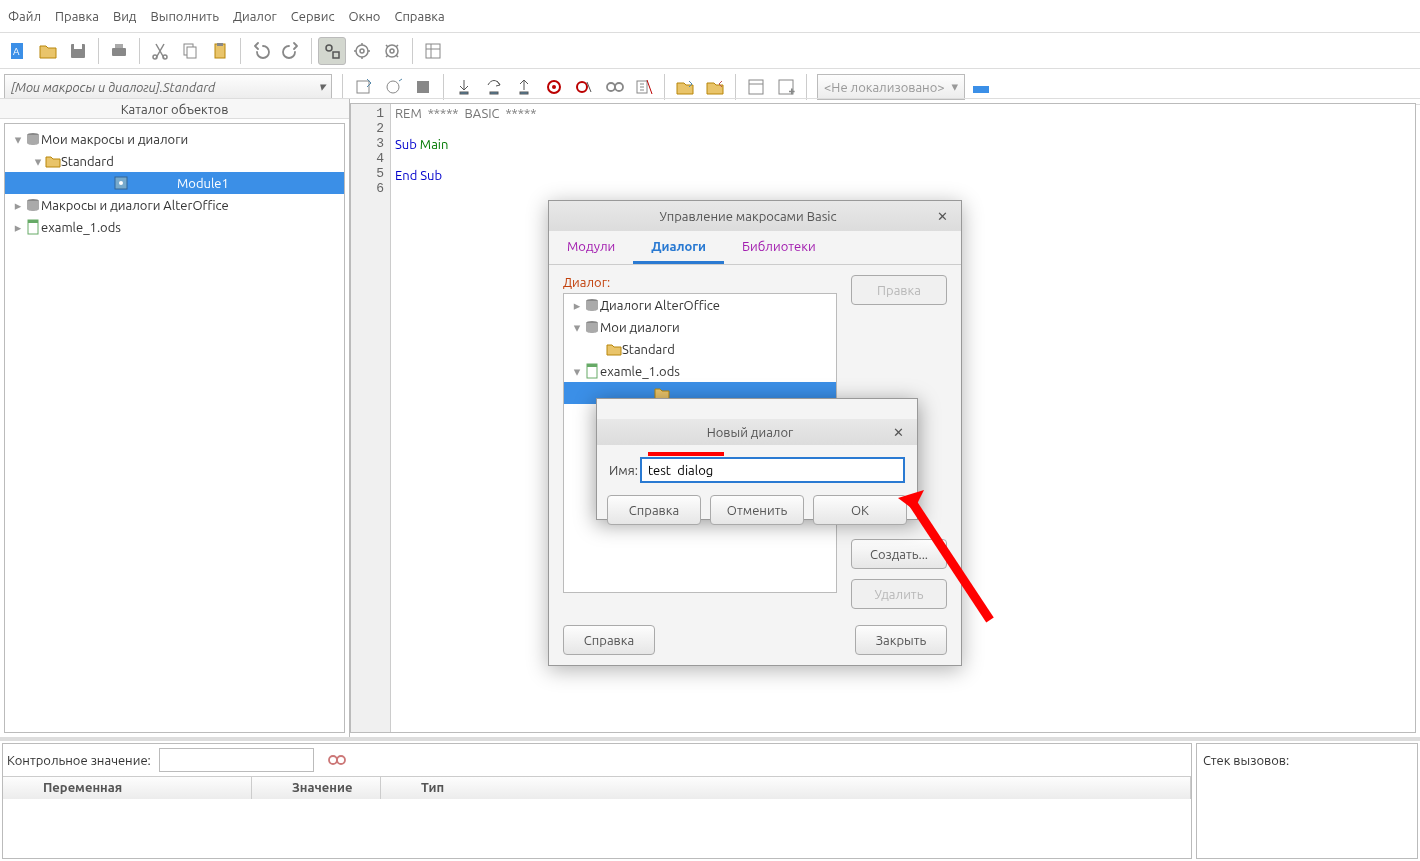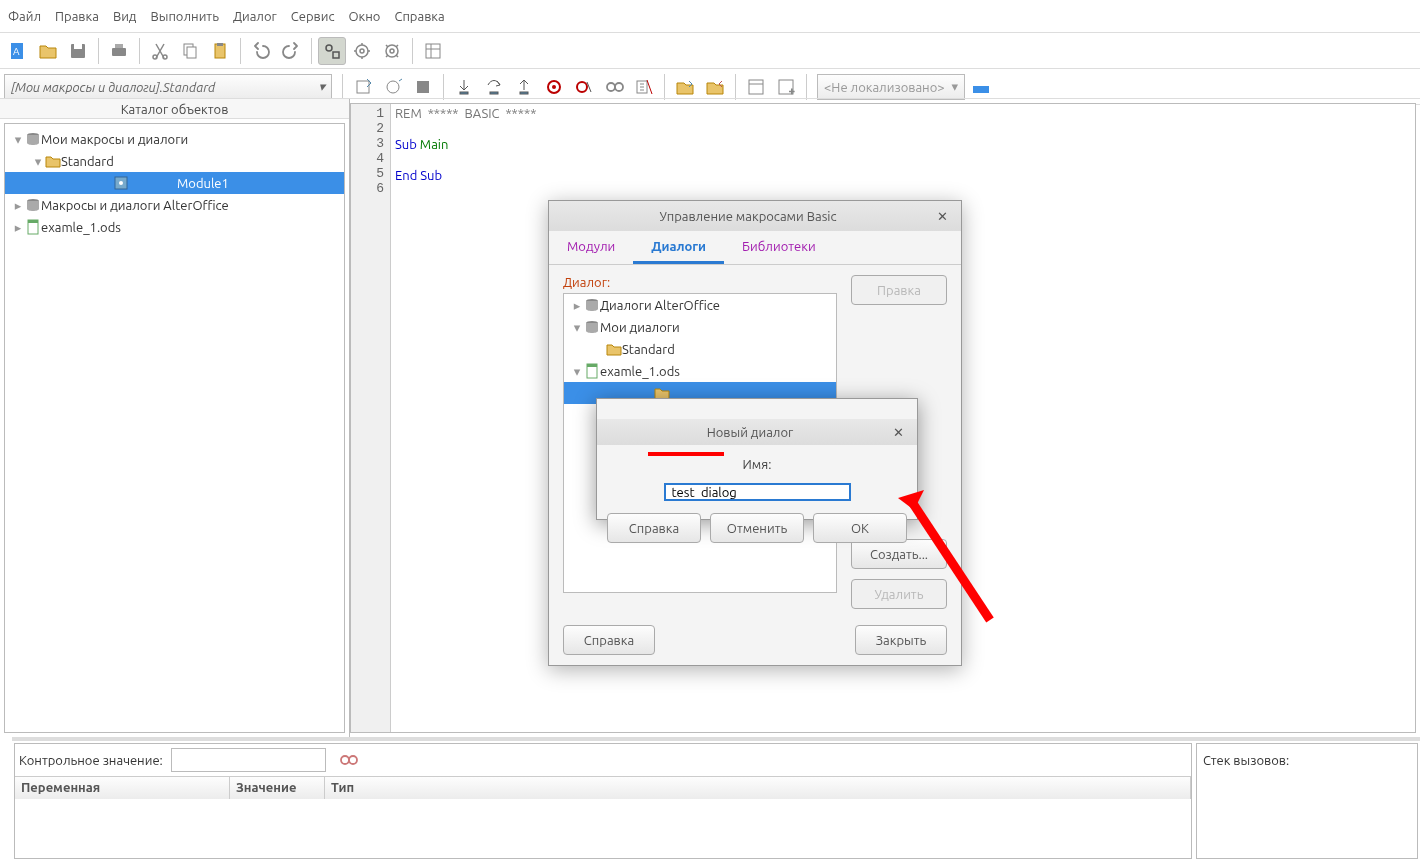--- a/index.html
+++ b/index.html
@@ -75,7 +75,7 @@
   
   .new-dlg { position:absolute; left:596px; top:398px; width:322px; height:122px; background:#f4f4f4; border:1px solid #999; box-shadow:0 4px 20px rgba(0,0,0,.4);}
   .new-dlg .dlg-titlebar { height:26px;margin-top:20px;}
-  .new-body { padding:12px 12px 8px; display:flex; align-items:center; gap:12px;flex-direction:column;}
+  .new-body { padding:12px 12px 8px; display:flex; align-items:center; gap:2px;}
   .new-body label { color:#444;}
   .new-body input { flex:1; height:26px; border:2px solid #2a7ad2; background:#fff; padding:0 6px; font-size:13px;}
   .red-under { position:absolute; left:648px; top:452px; width:76px; height:4px; background:red;}

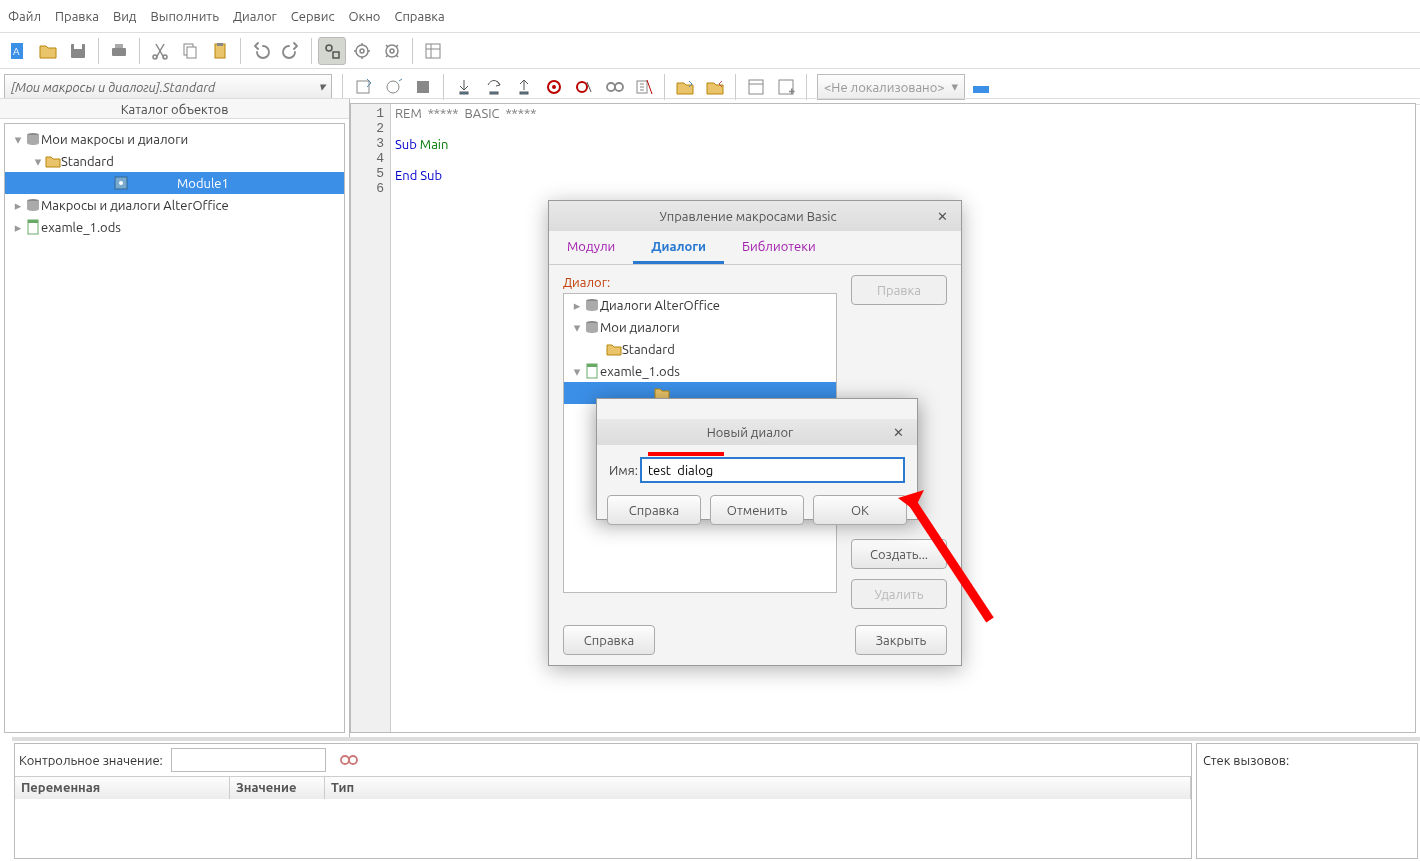--- a/index.html
+++ b/index.html
@@ -42,7 +42,7 @@
   .kw-green { color:#007800;}
   
   
-  .debug-row { position:absolute; left:12px; right:0; bottom:0; height:124px; display:flex; border-top:4px solid #ddd;}
+  .debug-row { position:absolute; left:0; right:0; bottom:0; height:124px; display:flex; border-top:4px solid #ddd;}
   .watch-pane { flex:1; border:1px solid #bbb; margin:2px; display:flex; flex-direction:column;}
   .watch-header { height:32px; display:flex; align-items:center; padding:4px; gap:8px;}
   .watch-input { width:155px; height:24px; border:1px solid #bbb; background:#fff;}

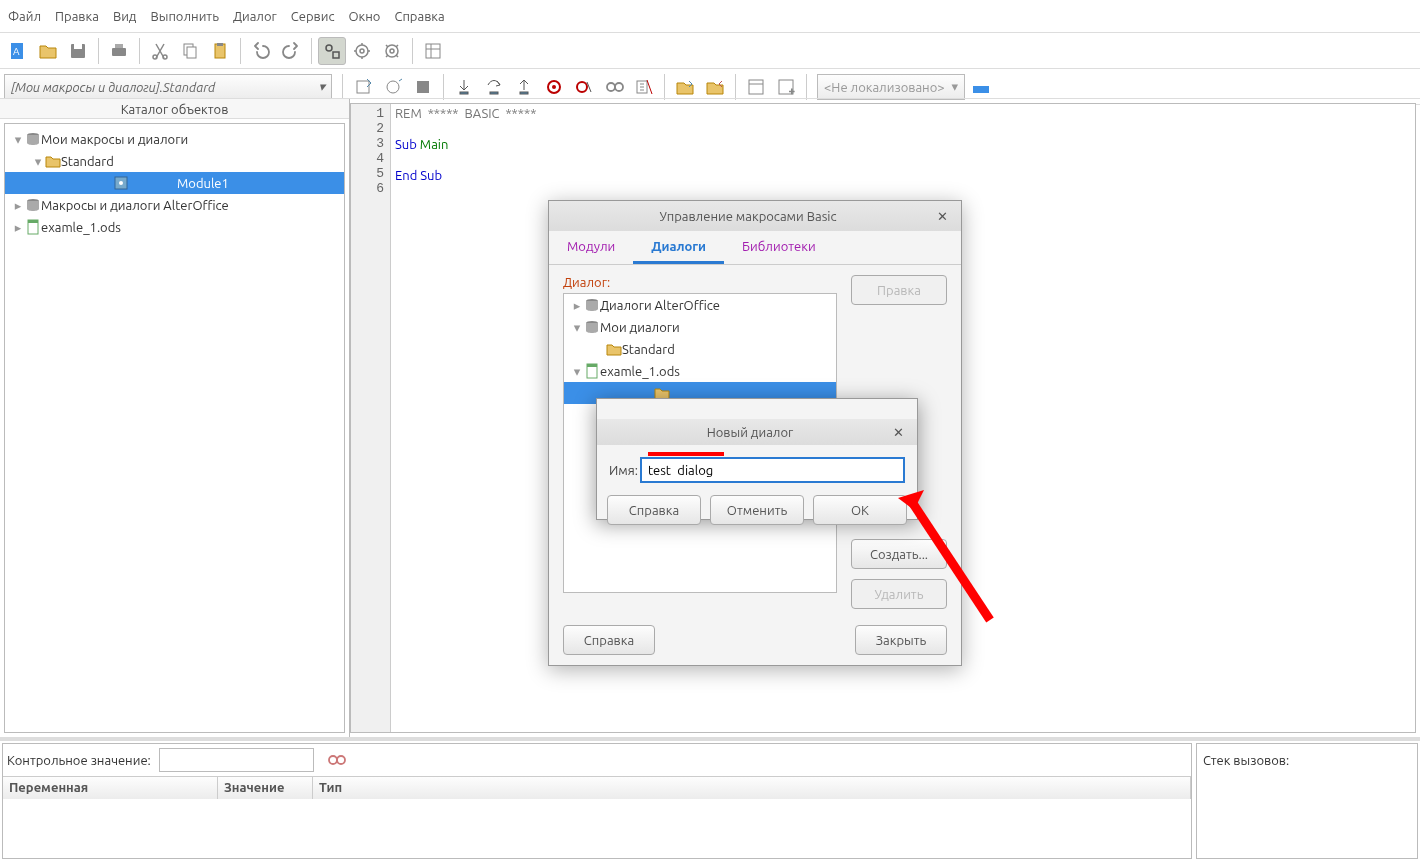--- a/index.html
+++ b/index.html
@@ -48,7 +48,7 @@
   .watch-input { width:155px; height:24px; border:1px solid #bbb; background:#fff;}
   .watch-table { border-top:1px solid #ccc;}
   .watch-th { display:flex; background:linear-gradient(#fdfdfd,#ececec); height:22px;}
-  .watch-th div { border-right:1px solid #ccc; padding:3px 6px; font-weight:bold; color:#555;}
+  .watch-th div { border-right:1px solid #ccc; padding:3px 6px; font-weight:bold; color:#555;margin-left:34px;}
   .stack-pane { width:222px; border:1px solid #bbb; margin:2px; display:flex; flex-direction:column;}
   .stack-header { height:32px; display:flex; align-items:center; padding:6px;}
   

